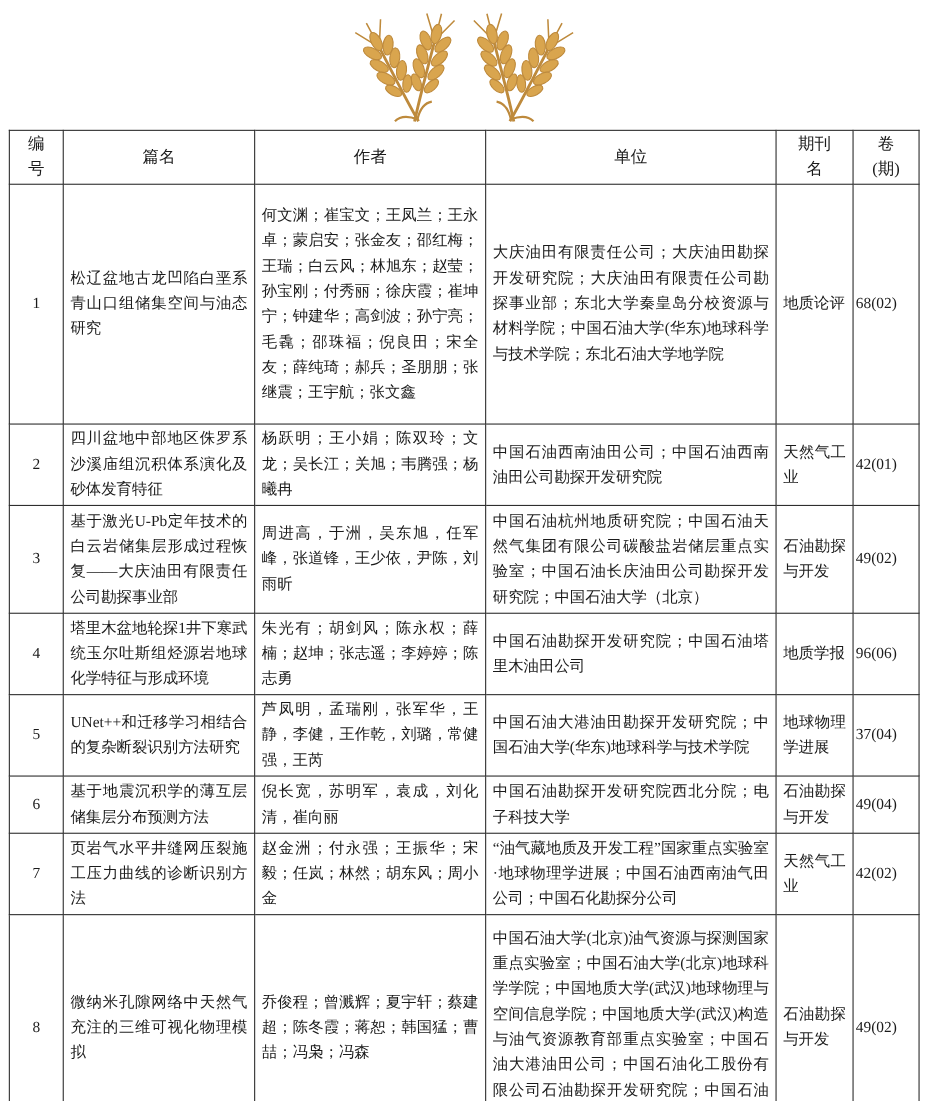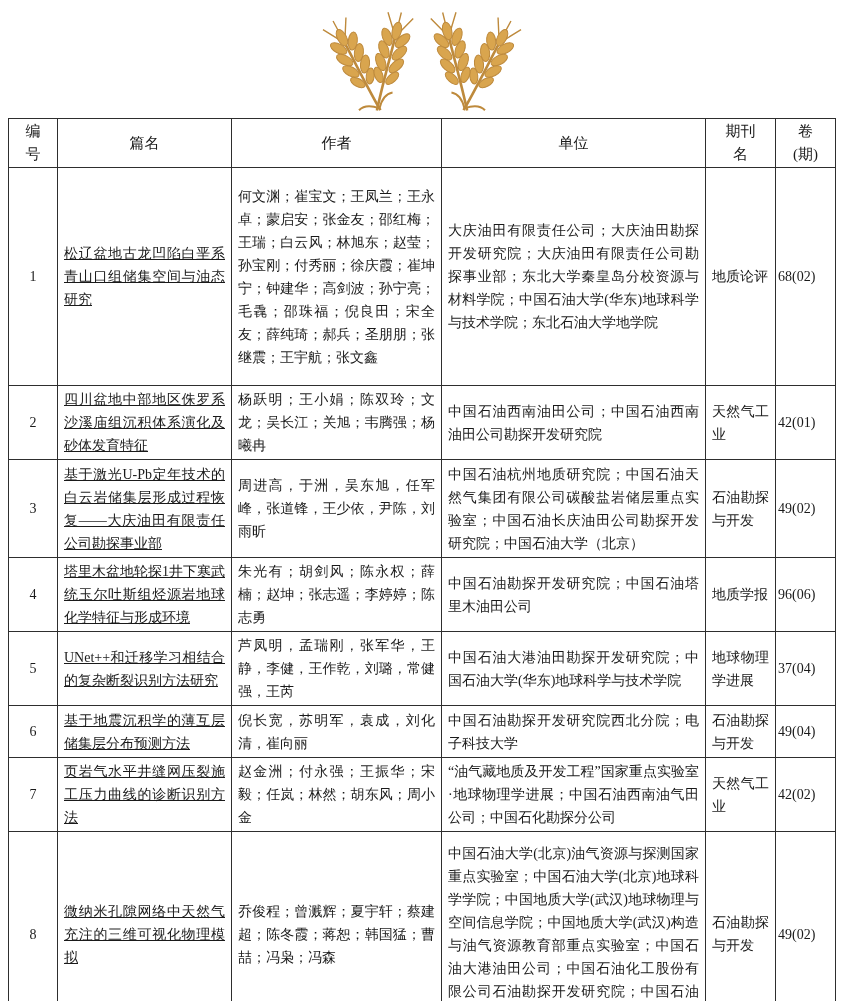--- a/index.html
+++ b/index.html
@@ -52,7 +52,7 @@
   }
   .award-table th{font-size:15px;text-align:center;padding:1px 14px;}
   td.c-no{text-align:center;}
-  td.c-title{text-align:justify;text-decoration:underline;}
+  td.c-title{text-align:justify;}
   td.c-authors{text-align:justify;margin-left:12px;}
   td.c-org{text-align:justify;}
   td.c-journal{text-align:justify;margin-top:35px;}

